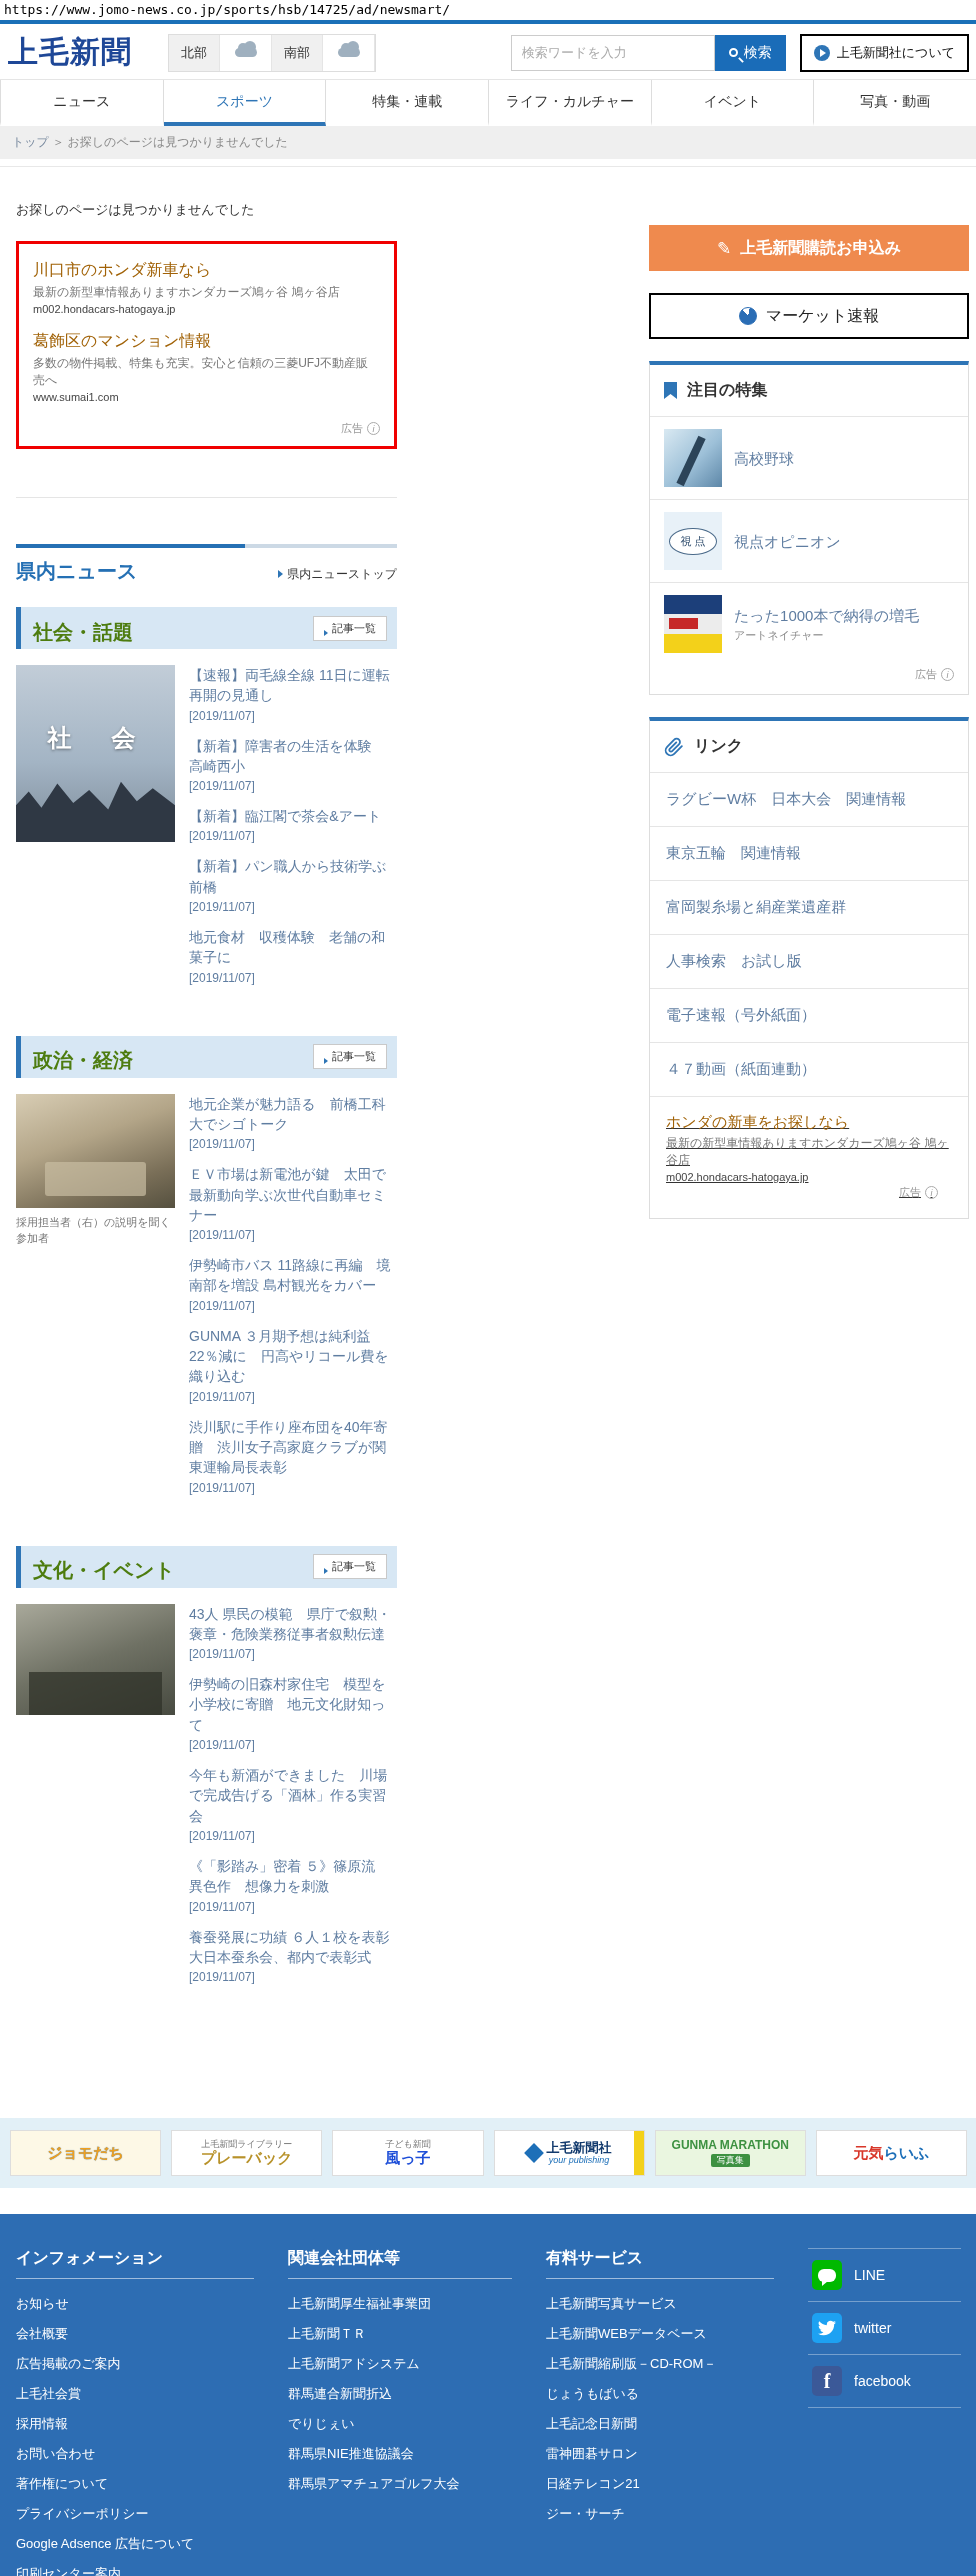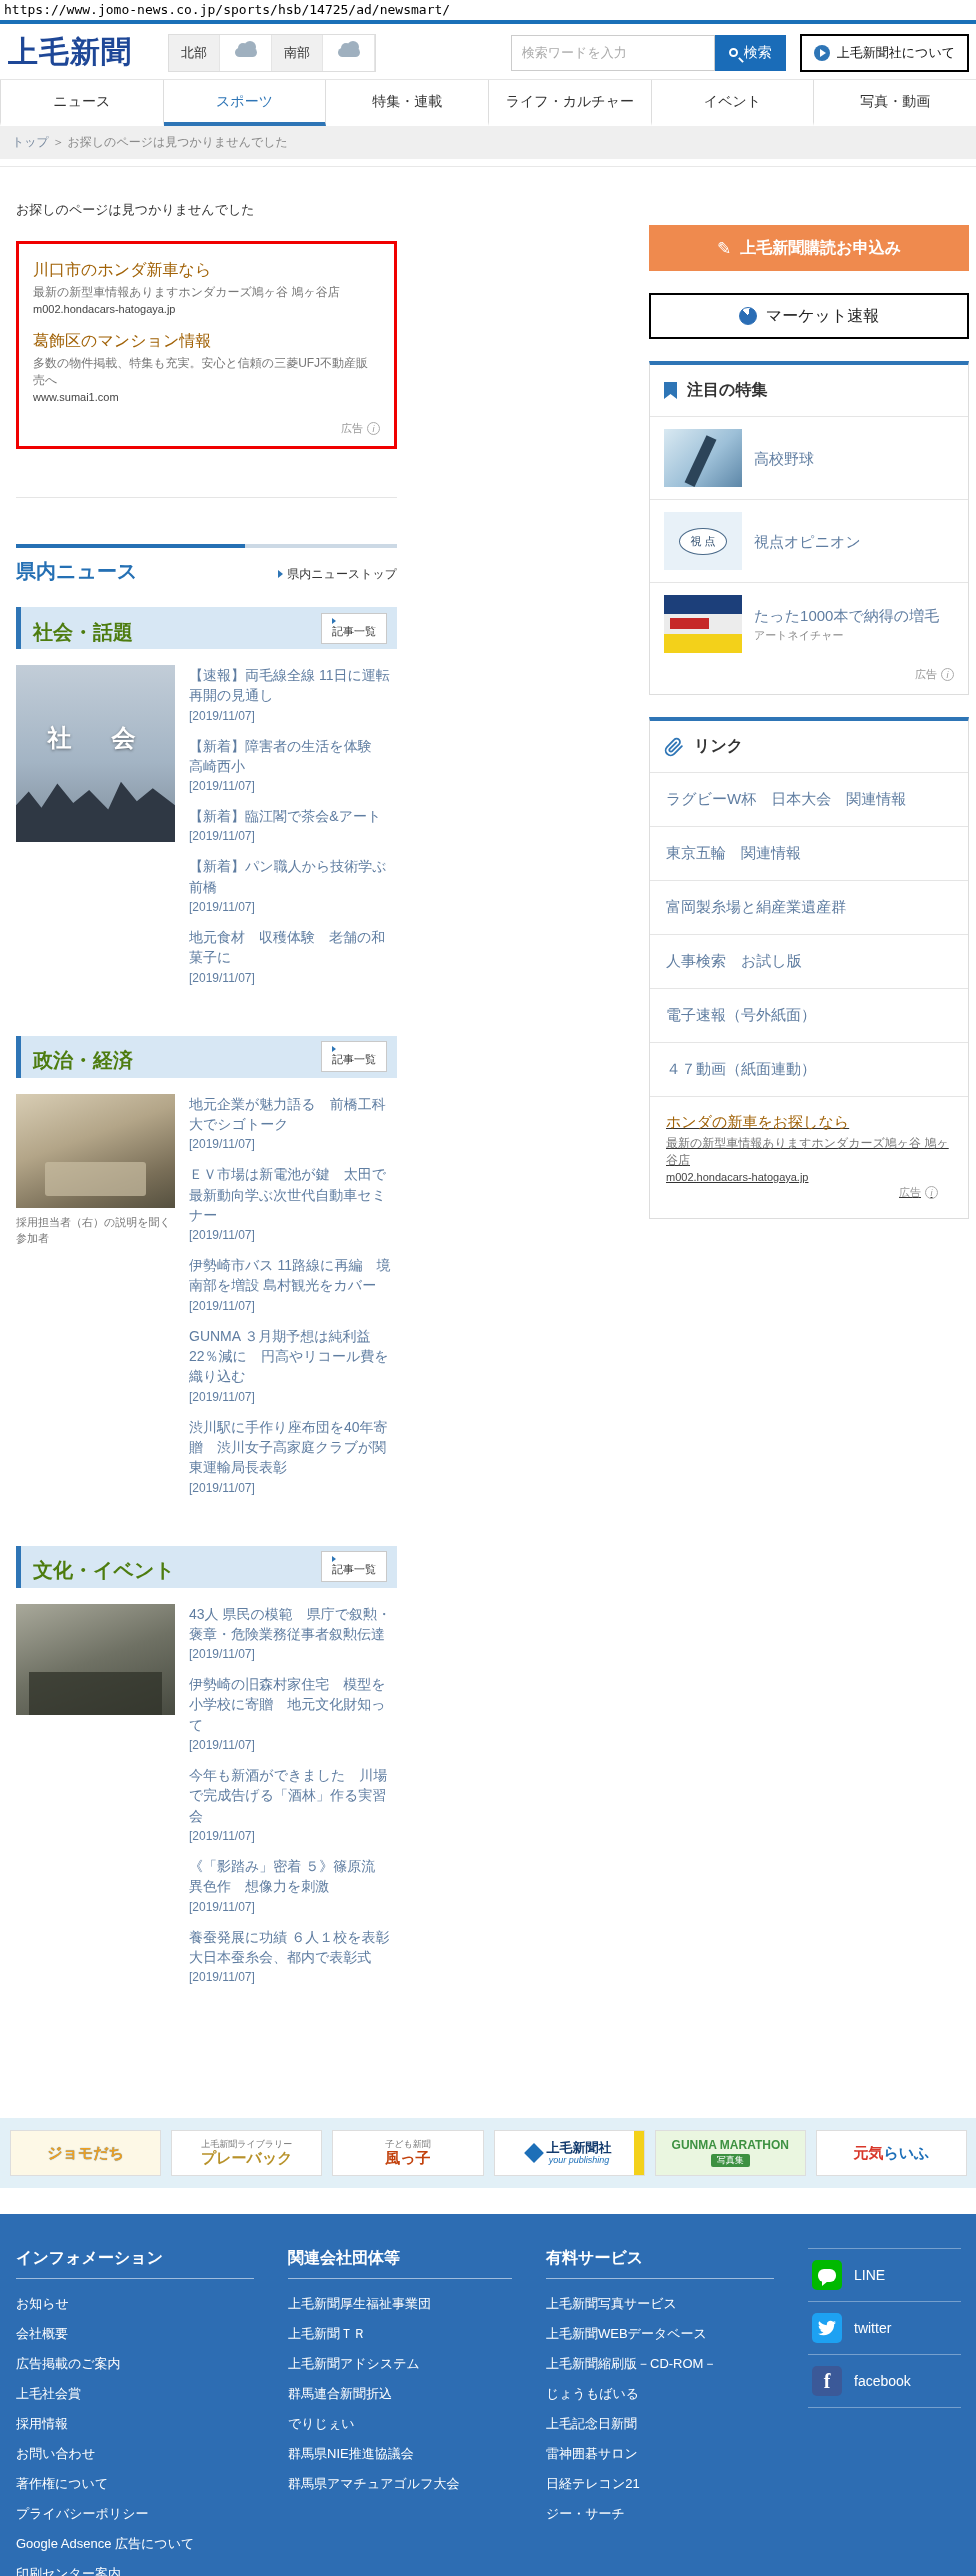--- a/index.html
+++ b/index.html
@@ -98,7 +98,7 @@
   .card-head { display:flex; align-items:center; gap:10px; padding:15px 14px; font-size:16px; font-weight:bold; color:#333; }
   .bookmark { width:13px; height:17px; background:#2e75b6; clip-path:polygon(0 0,100% 0,100% 100%,50% 70%,0 100%); flex:none; }
   .feat-item { display:flex; gap:12px; align-items:center; border-top:1px solid #e5e5e5; padding:12px 14px; cursor:pointer; }
-  .thumb { width:78px; height:58px; flex:none; }
+  .thumb { width:58px; height:58px; flex:none; }
   .thumb-baseball { background:linear-gradient(135deg,#d9e9f2 0%,#9dc0d8 55%,#5d87a8 100%); position:relative; overflow:hidden; }
   .thumb-baseball::after { content:""; position:absolute; left:40%; top:10%; width:14%; height:90%; background:#2c4459; transform:rotate(25deg); }
   .thumb-shiten { background:#e8f1f8; display:flex; align-items:center; justify-content:center; }

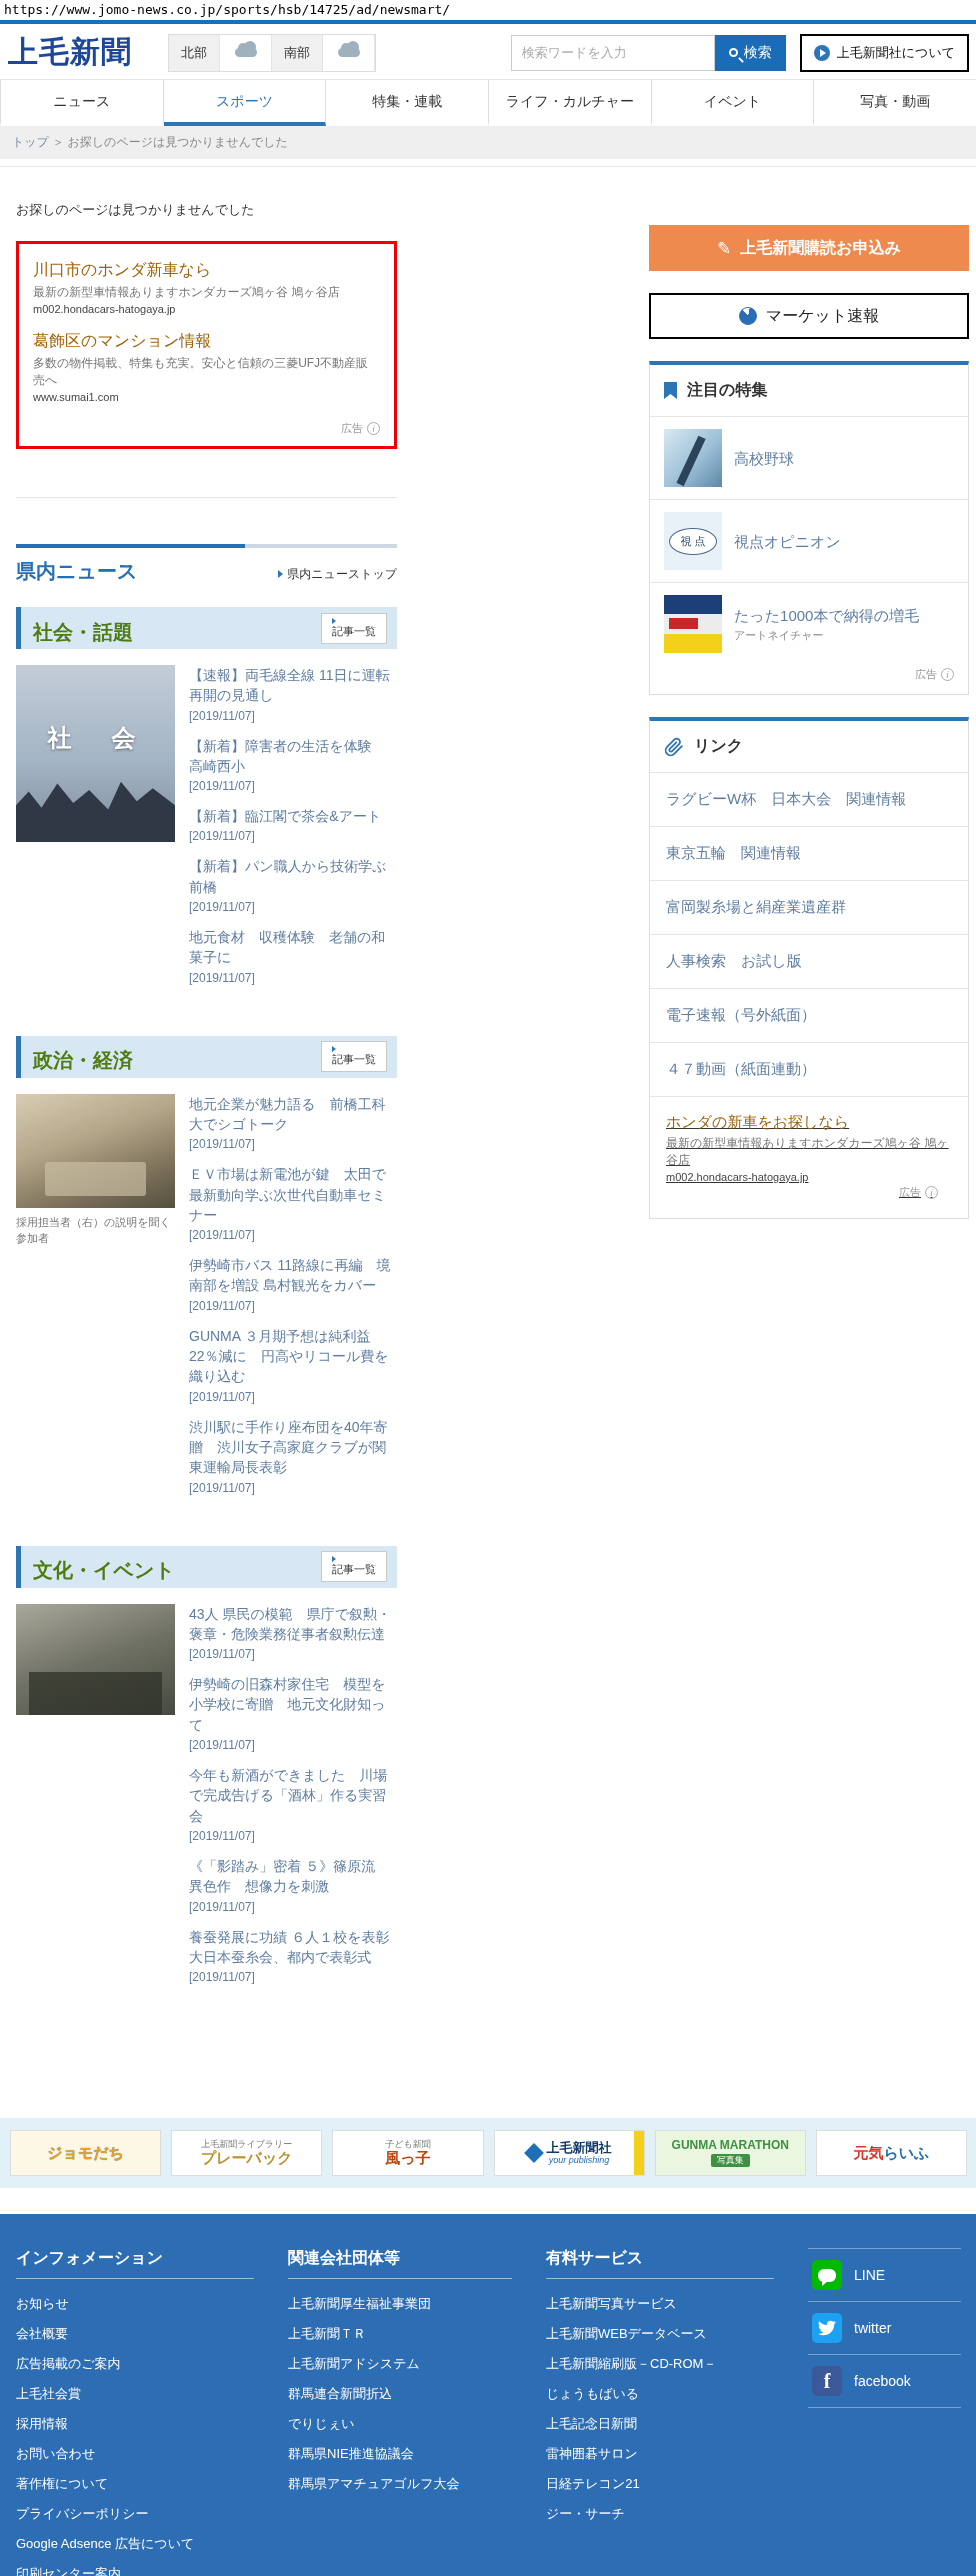--- a/index.html
+++ b/index.html
@@ -69,7 +69,7 @@
   .section { margin-top:22px; margin-bottom:38px; }
   .sec-head { display:flex; align-items:center; background:#d7e7f4; border-left:5px solid #2e75b6; height:42px; padding:0 10px 0 12px; }
   .sec-title { font-size:20px; font-weight:bold; color:#4d7c0f;margin-top:8px; }
-  .more-btn { margin-left:auto; background:#fff; border:1px solid #c9c9c9; font-size:11px; color:#333; padding:4px 10px; display:flex; align-items:flex-start; cursor:pointer; font-family:inherit;flex-direction:column; }
+  .more-btn { margin-left:auto; background:#fff; border:1px solid #c9c9c9; font-size:11px; color:#333; padding:4px 10px; display:flex; align-items:flex-end; cursor:pointer; font-family:inherit; }
   .more-btn .tri { border-left-width:4px; border-top-width:3px; border-bottom-width:3px; }
   .sec-body { display:flex; gap:14px; padding:16px 0 0; }
   .photo-wrap { width:159px; flex:none; }

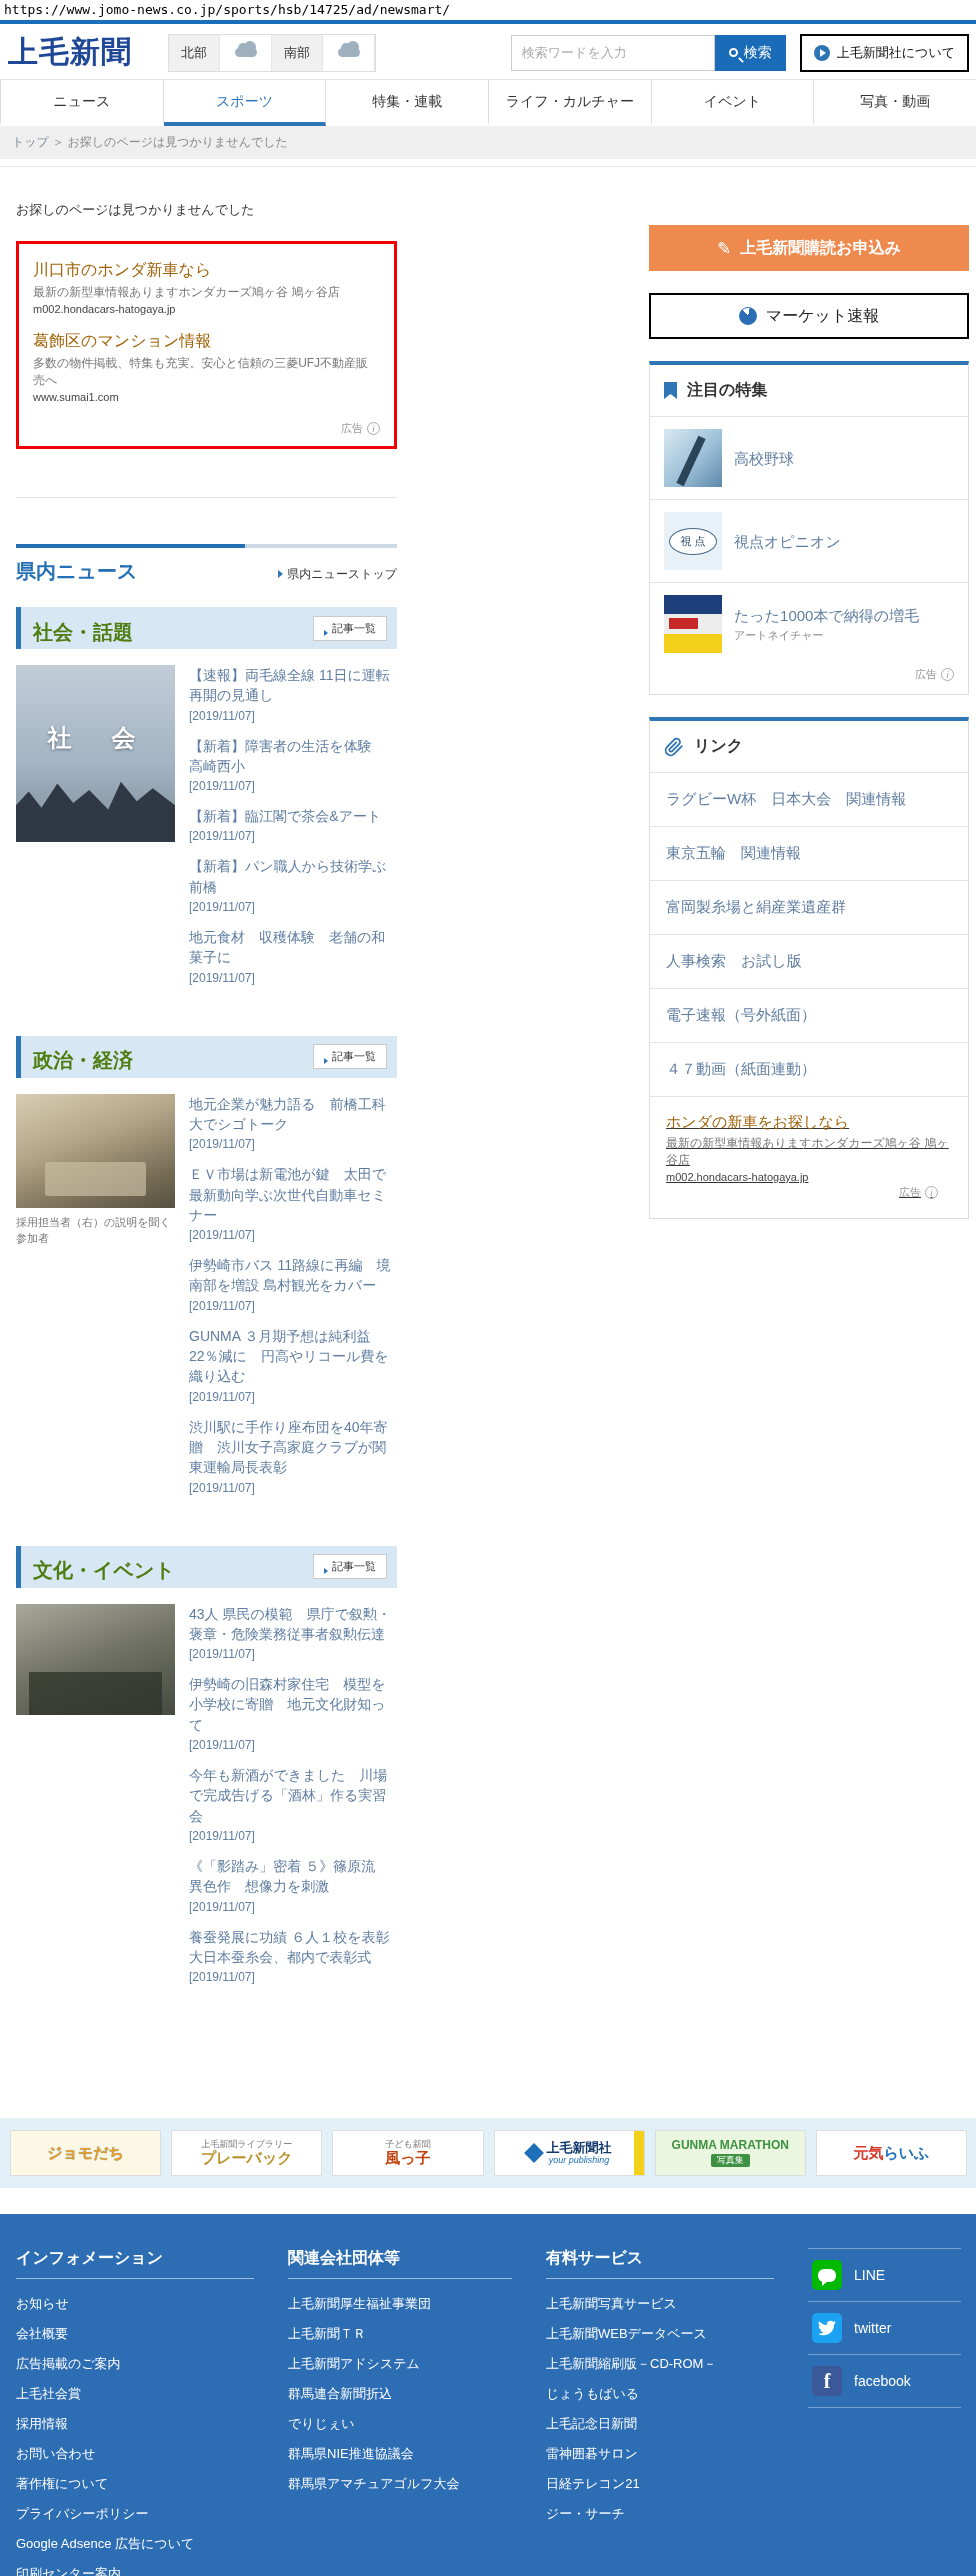--- a/index.html
+++ b/index.html
@@ -121,7 +121,7 @@
   .pb-jomodachi { background:#fdf8e6; }
   .pb-jomodachi .pb-main { color:#f0a01e; text-shadow:0 0 1px #2e75b6; }
   .pb-playback .pb-main { color:#b8922a; }
-  .pb-kazakko .pb-main { color:#c2410c; }
+  .pb-kazakko .pb-main { color:#1d4ed8; }
   .pb-pub { flex-direction:row; gap:6px; position:relative; }
   .pb-pub::after { content:""; position:absolute; right:0; top:0; bottom:0; width:10px; background:#f3d11a; }
   .pub-logo { width:14px; height:14px; background:#1d6fb8; transform:rotate(45deg); flex:none; }

